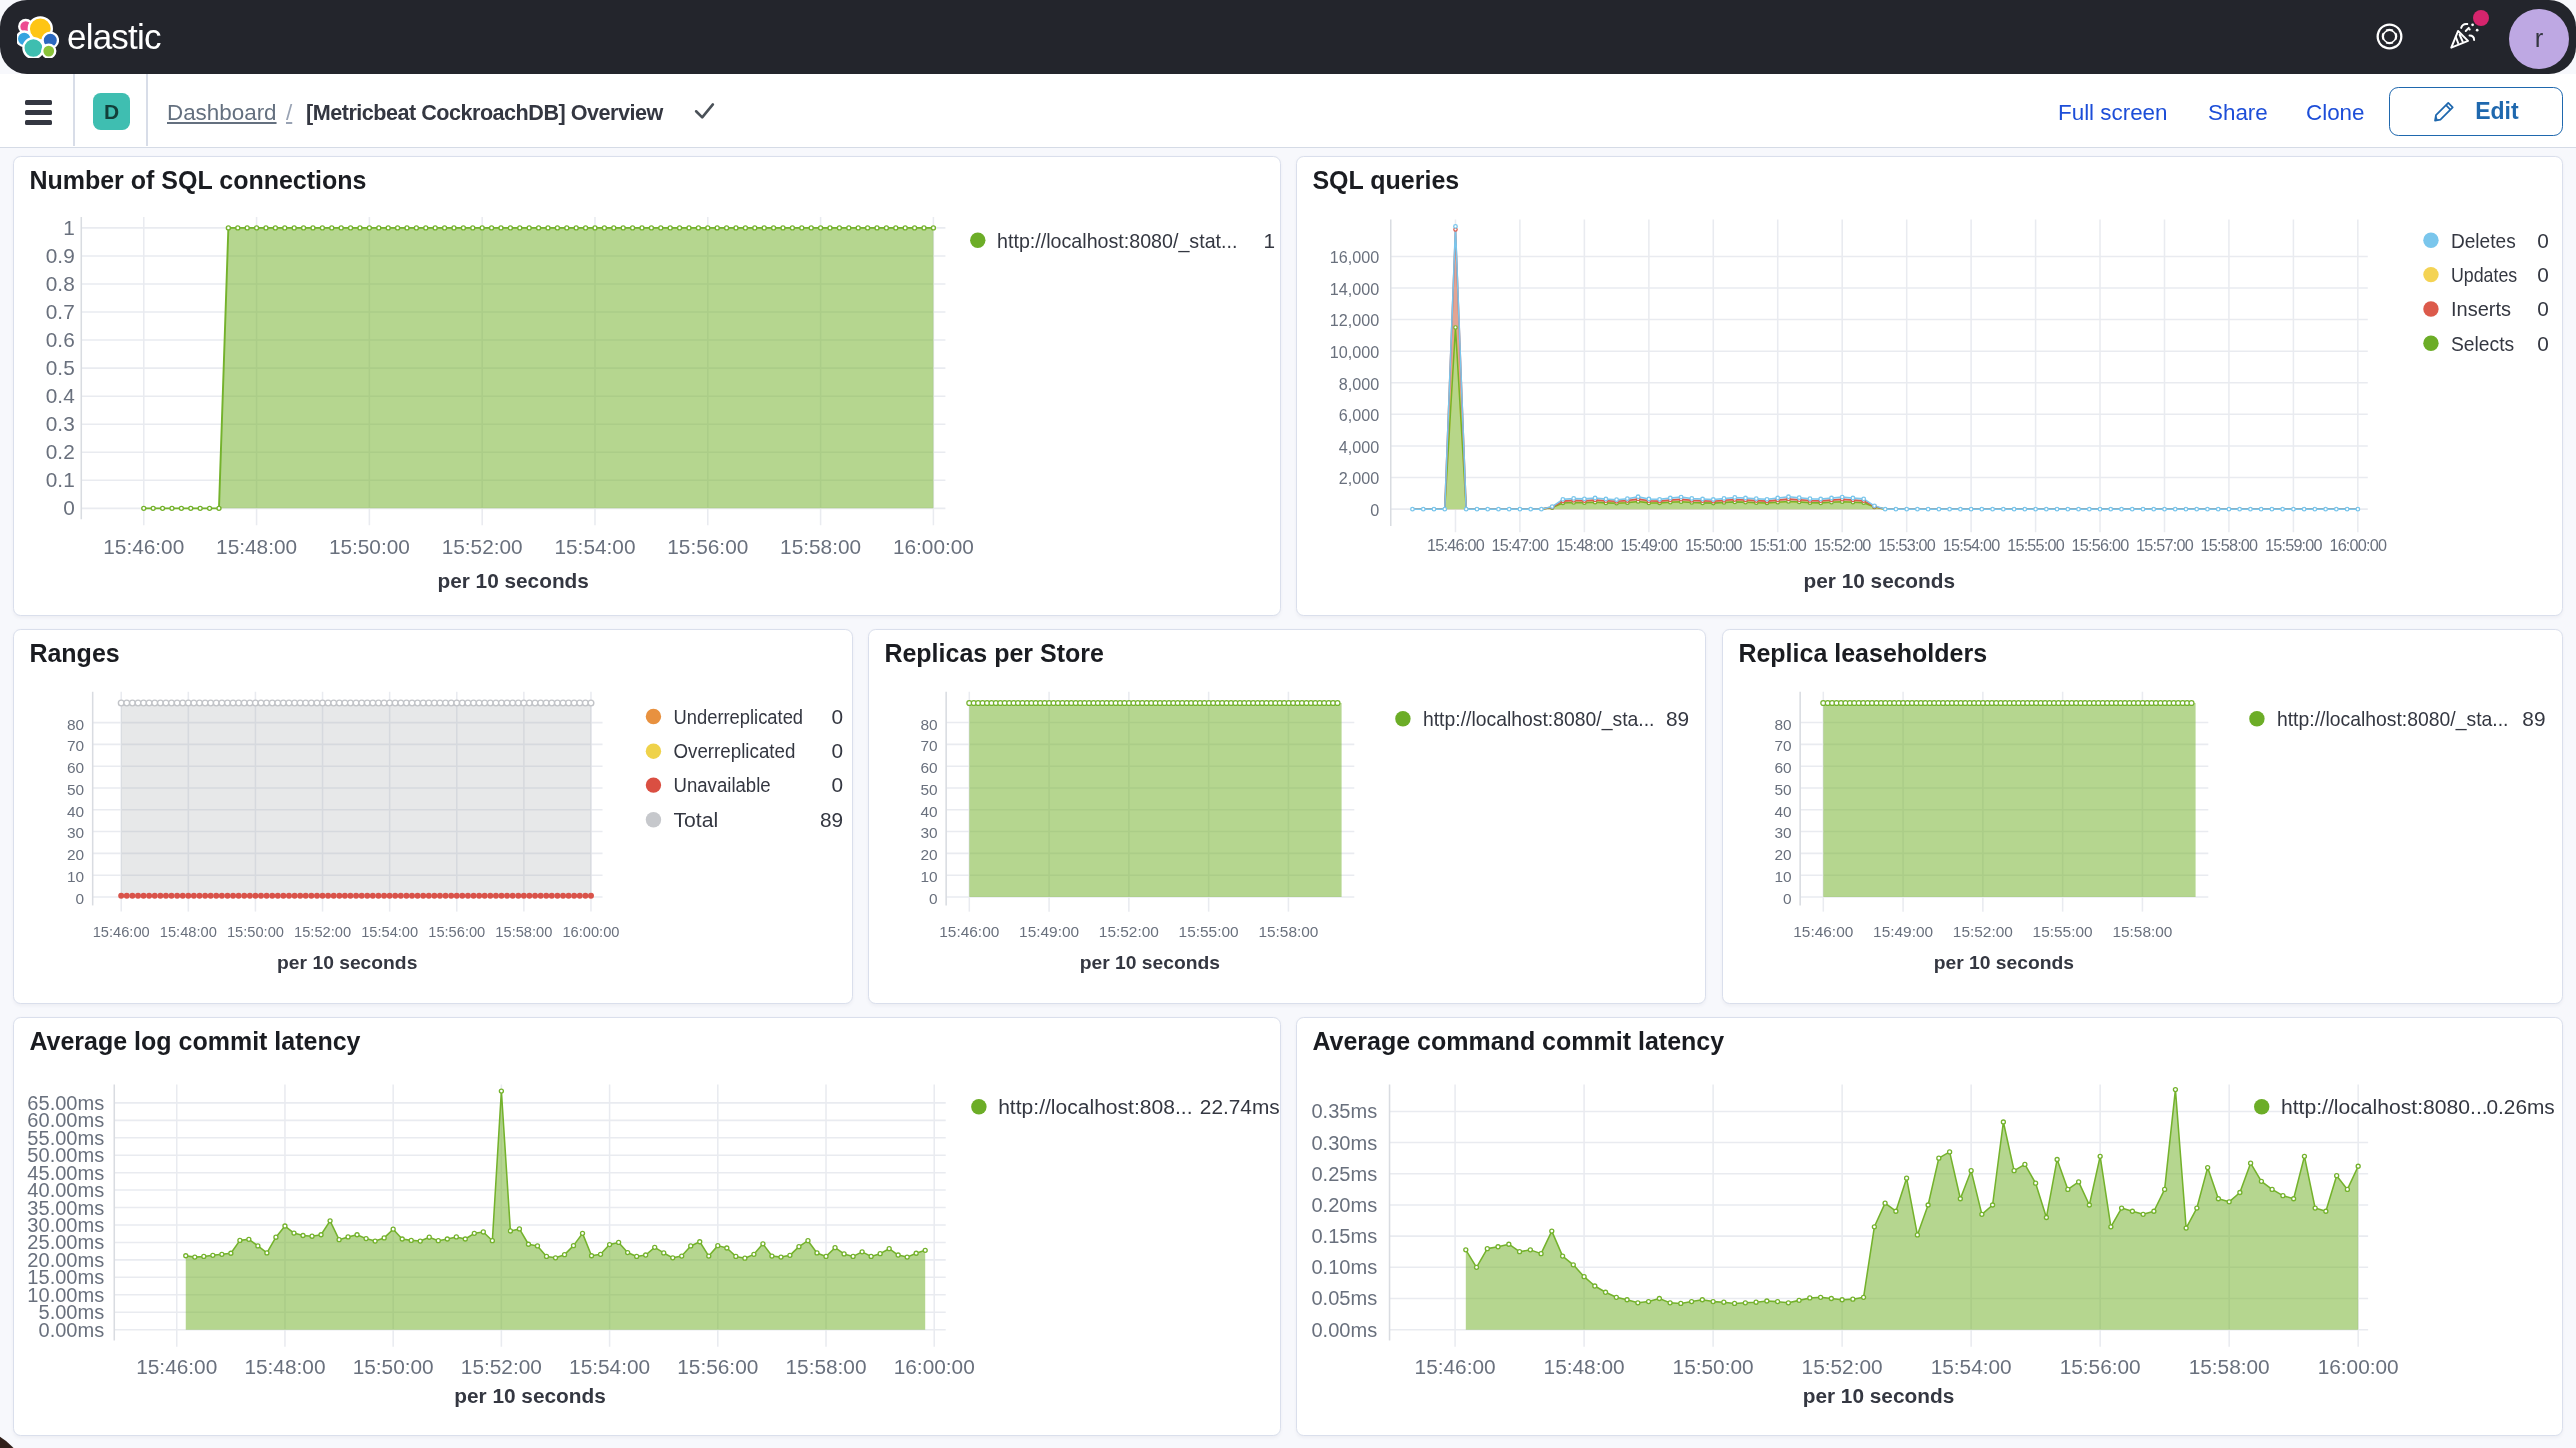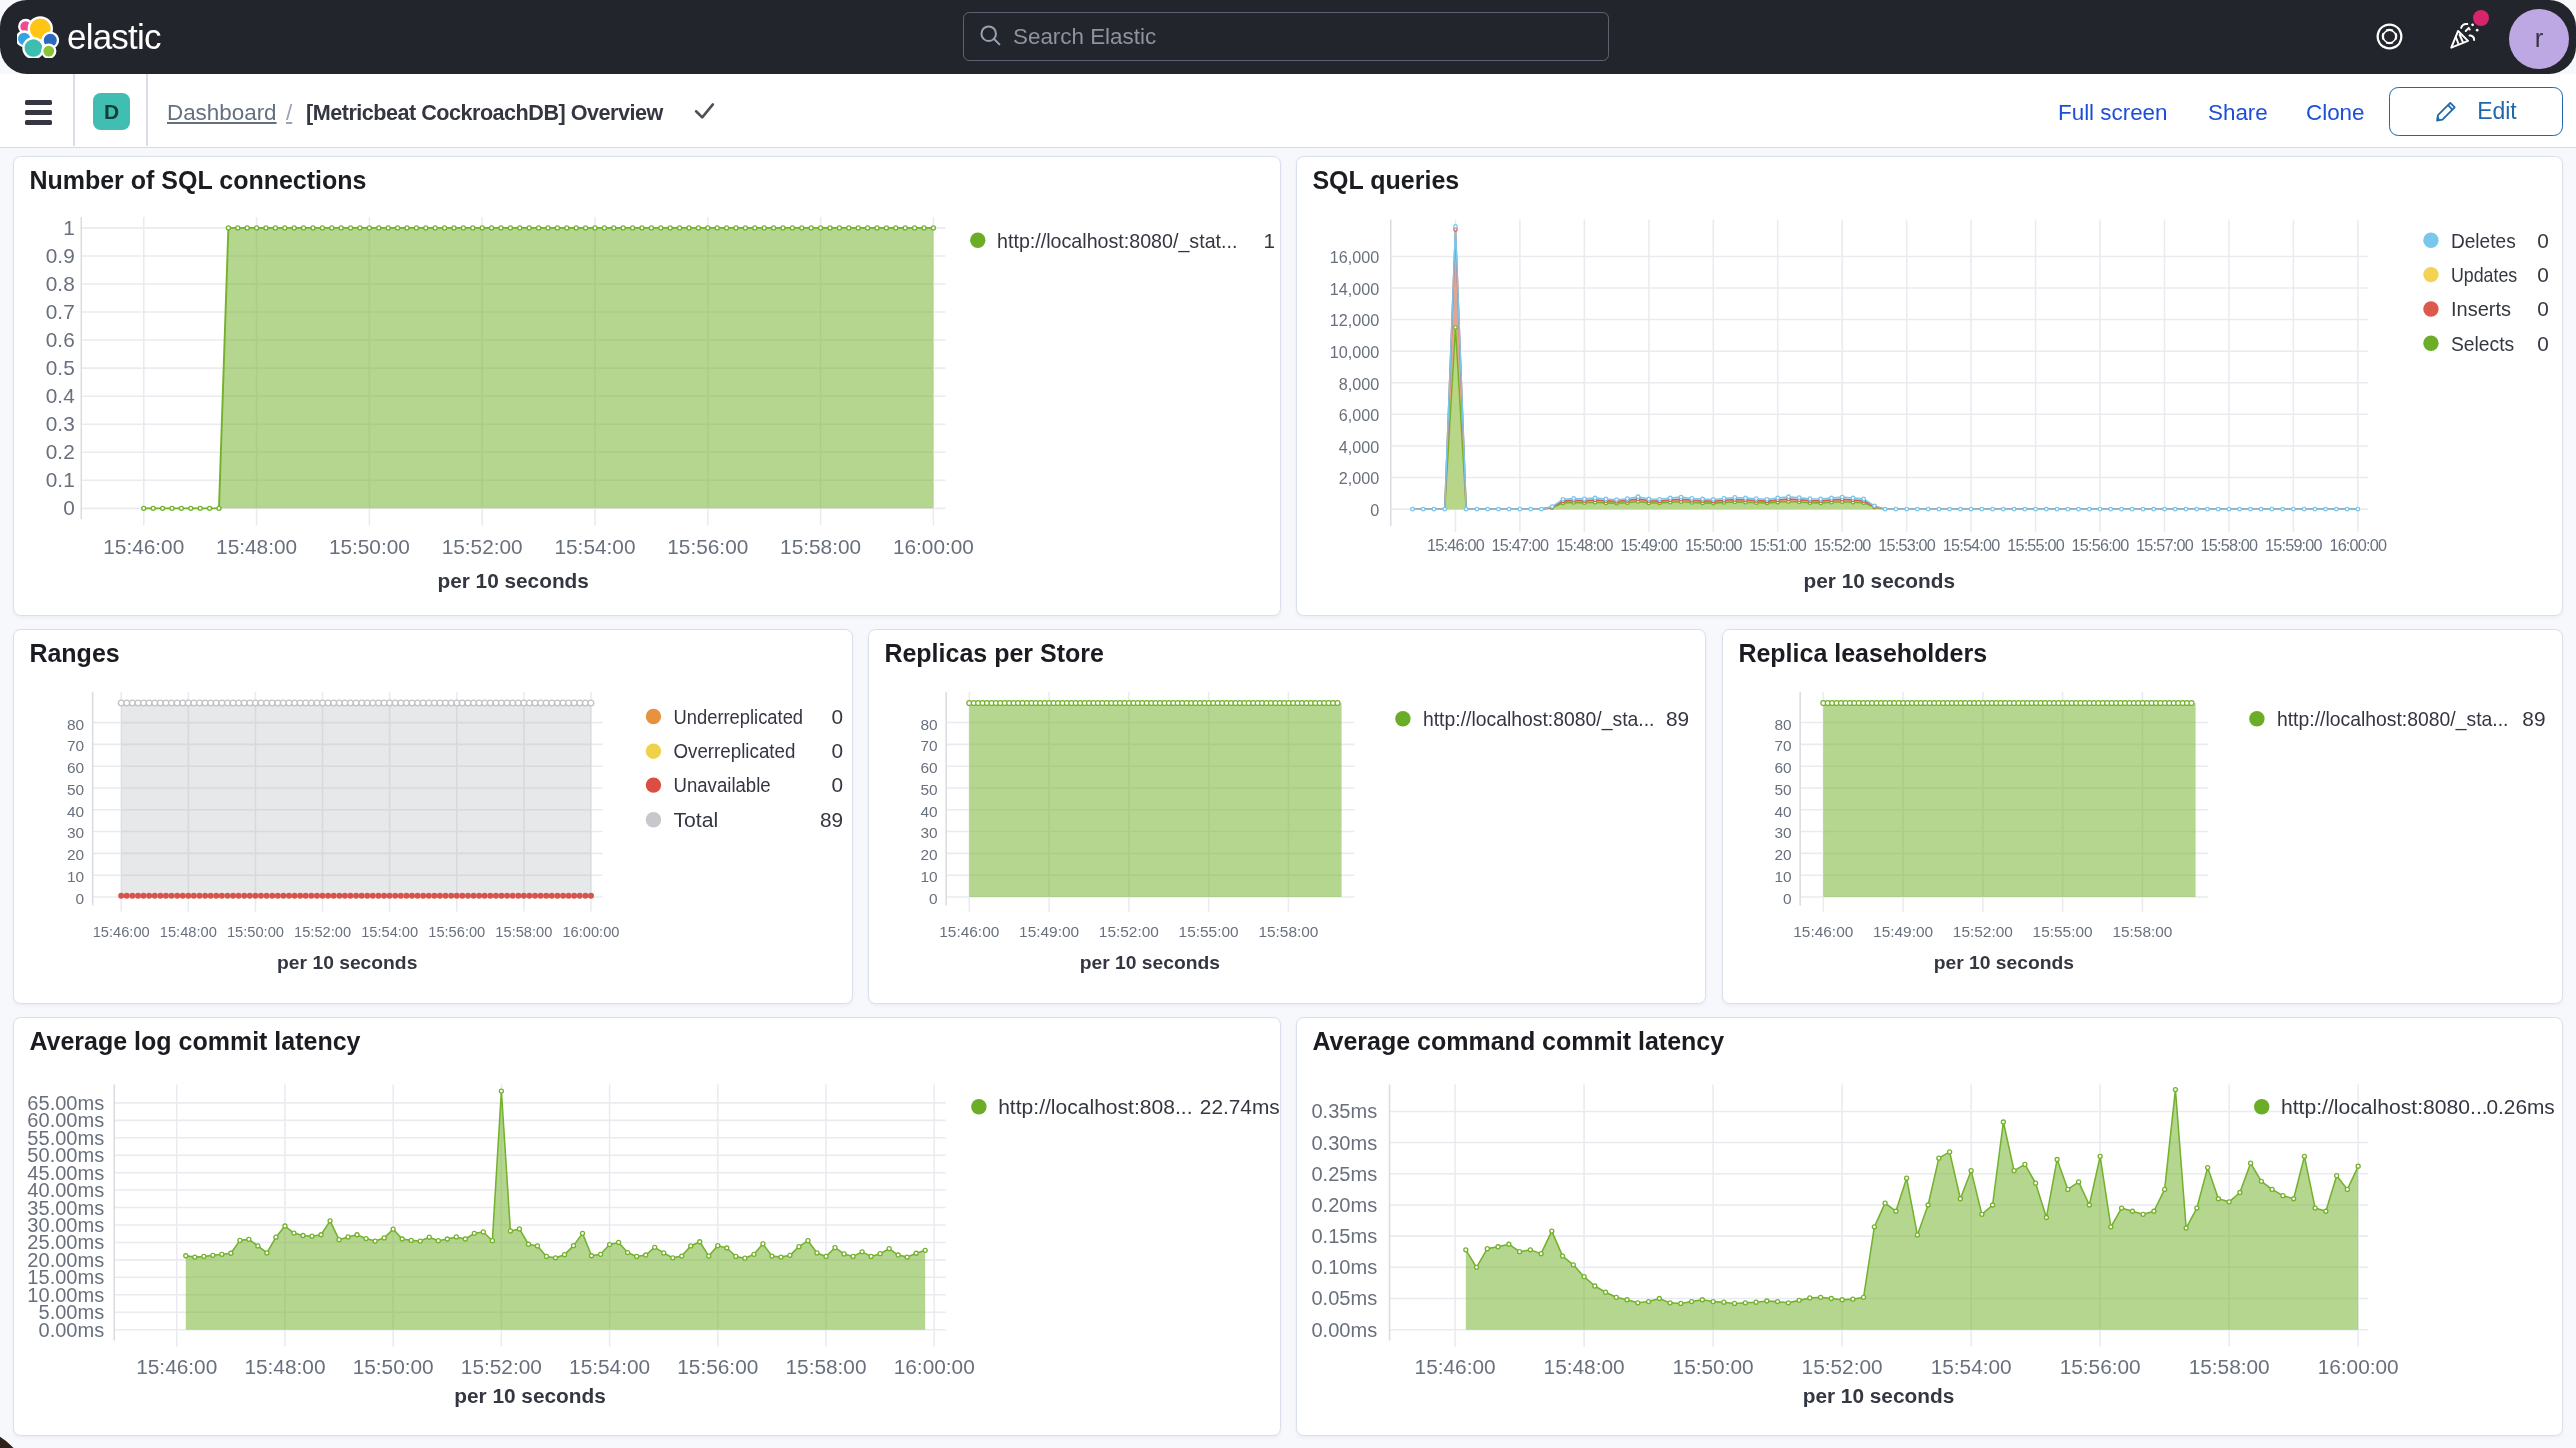--- a/index.html
+++ b/index.html
@@ -35,13 +35,6 @@
 </g>
     </svg>
 <span class="brand">elastic</span>
-<div class="sbox">
-      <svg width="26" height="26" viewBox="0 0 34 34" style="position:absolute;left:14px;top:10.8px">
-        <circle cx="14" cy="14" r="9.5" fill="none" stroke="#98a2b3" stroke-width="2.6"></circle>
-        <line x1="21" y1="21" x2="28" y2="28" stroke="#98a2b3" stroke-width="2.6" stroke-linecap="round"></line>
-      </svg>
-      <span class="sph">Search Elastic</span>
-    </div>
 <svg width="29" height="29" viewBox="0 0 38 38" style="position:absolute;left:2375px;top:22.4px">
 <circle cx="19" cy="19" r="15.5" fill="none" stroke="#fff" stroke-width="3"></circle>
 <circle cx="19" cy="19" r="8.7" fill="none" stroke="#fff" stroke-width="3"></circle>

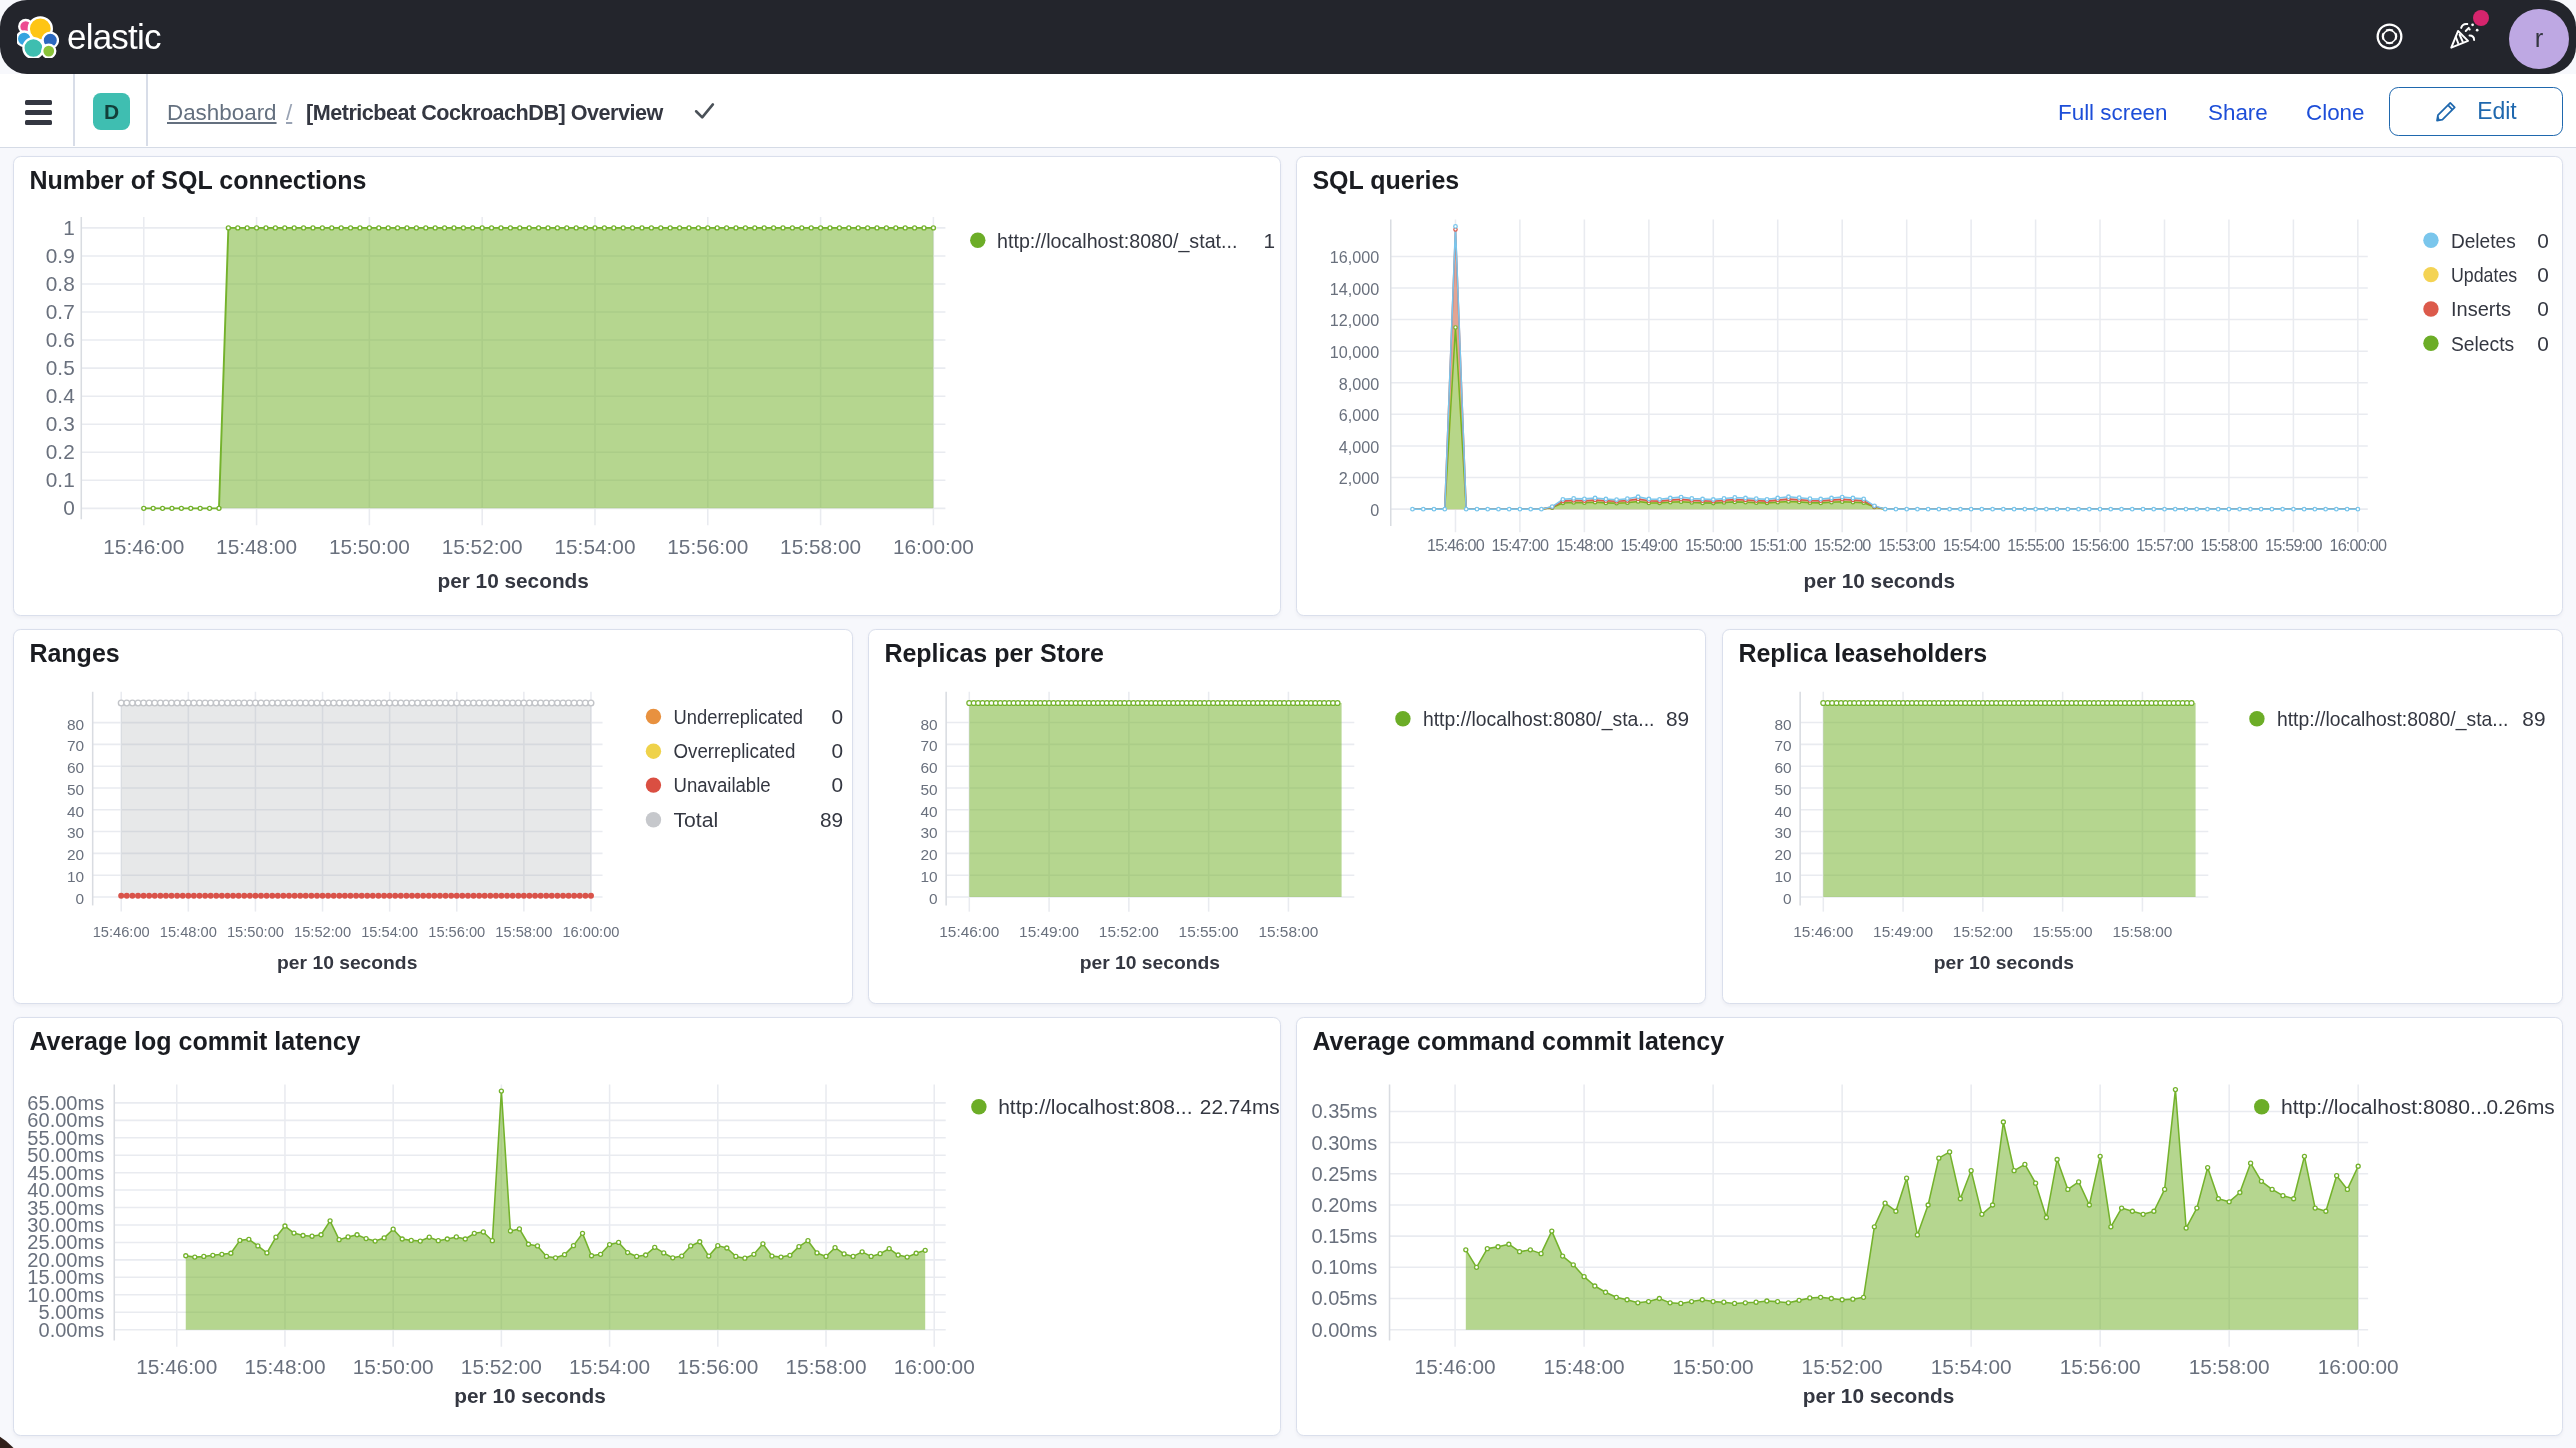--- a/index.html
+++ b/index.html
@@ -17,7 +17,7 @@
 .crumb { position:absolute; top:25.5px; font-size:22.4px; color:#64707f;text-decoration:underline; }
 .crumbtitle { position:absolute; top:26px; font-size:21.6px; font-weight:600; color:#343741; letter-spacing:-0.5px; }
 .navlink { position:absolute; top:26px; font-size:22.4px; color:#1d4ed8; }
-.editbtn { position:absolute; left:2389px; top:13px; width:174px; height:49px; border:1.5px solid #1f68ae; border-radius:9.3px; color:#1f68ae; font-size:23px; font-weight:400; display:flex; align-items:center; justify-content:center;gap:8px; }
+.editbtn { position:absolute; left:2389px; top:13px; width:174px; height:49px; border:1.5px solid #1f68ae; border-radius:9.3px; color:#1f68ae; font-size:23px; font-weight:700; display:flex; align-items:center; justify-content:center;gap:8px; }
 .panel { position:absolute; background:#fff; border:1.5px solid #dadfec; border-radius:7.7px; box-shadow:0 1.5px 3.1px rgba(80,90,120,0.06); }
 .ptitle { position:absolute; left:15.4px; top:9.3px; font-size:25px; font-weight:bold; color:#1a1c21; }
 .blob { position:absolute; left:-100px; top:1427px; width:131px; height:131px; border-radius:50%; background:#30201a; }

